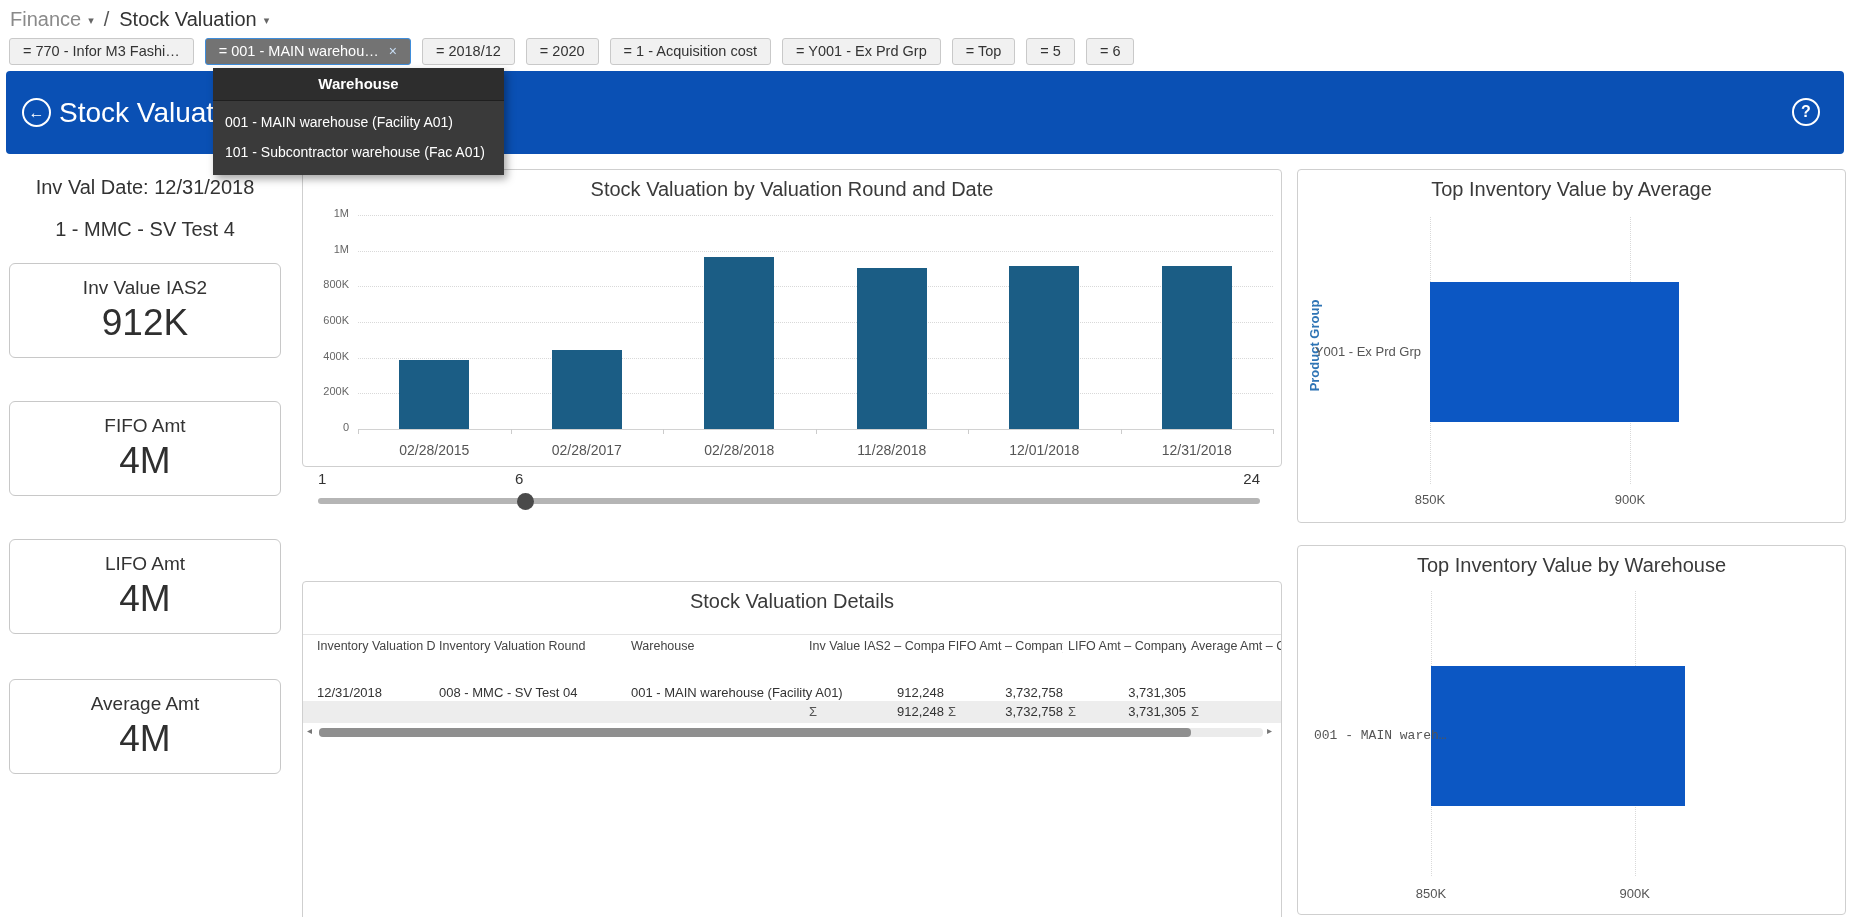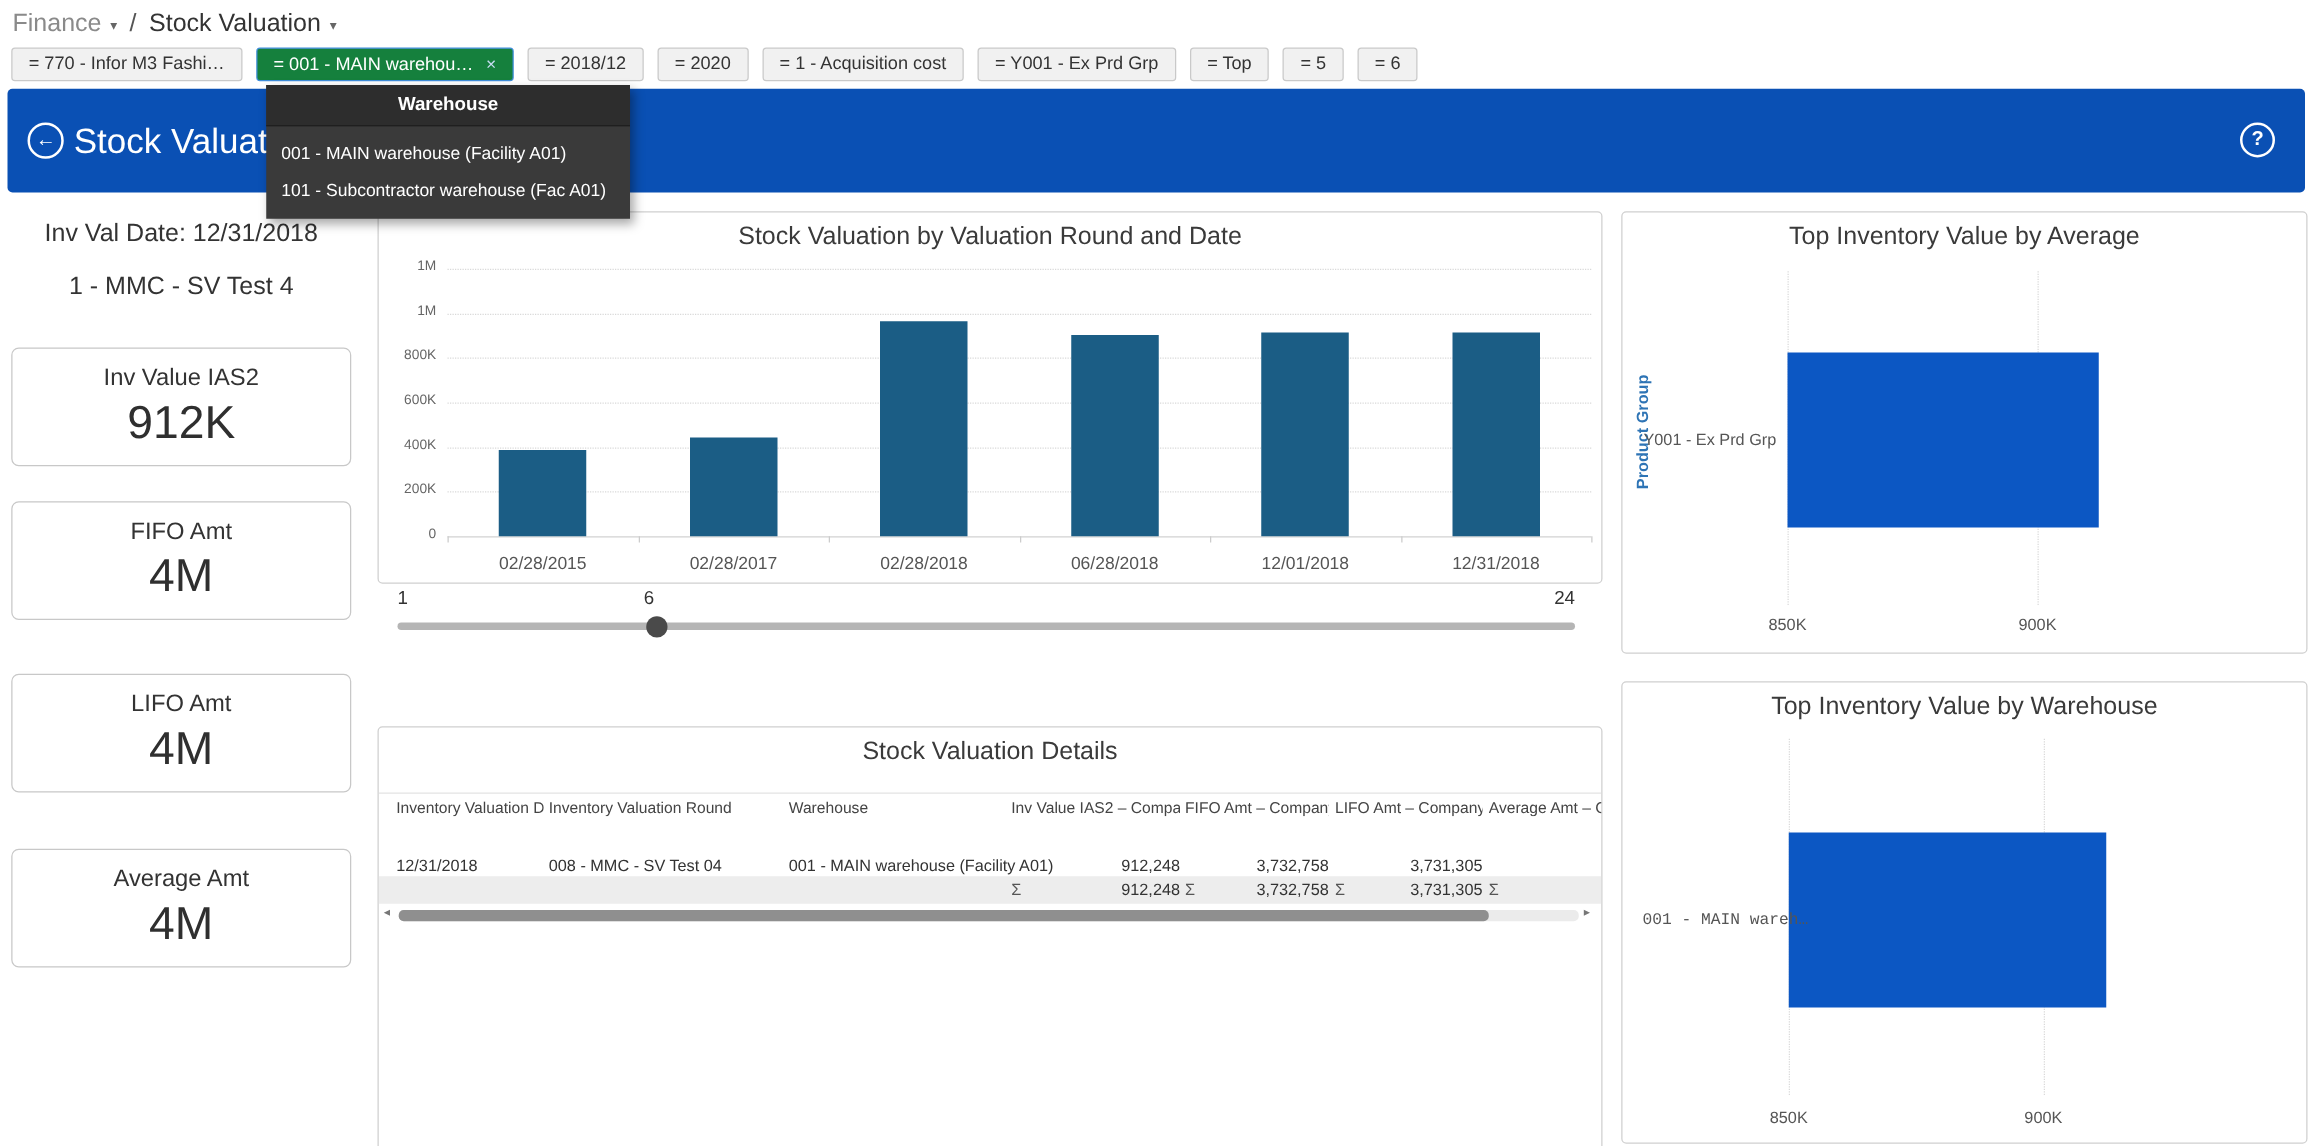--- a/index.html
+++ b/index.html
@@ -17,7 +17,7 @@
   .chips{position:absolute;left:9px;top:38px;display:flex;align-items:center;}
   .chip{height:27px;line-height:25px;box-sizing:border-box;border:1px solid #c9c9c9;background:#f1f1f1;
         border-radius:3px;padding:0 13px;margin-right:11px;font-size:14.5px;color:#333;white-space:nowrap;}
-  .chip.selected{background:#15803d;border-color:#3f8dda;color:#fff;}
+  .chip.selected{background:#737373;border-color:#3f8dda;color:#fff;}
   .chip .close{margin-left:10px;color:#c8ddf4;font-size:14px;}
 
   

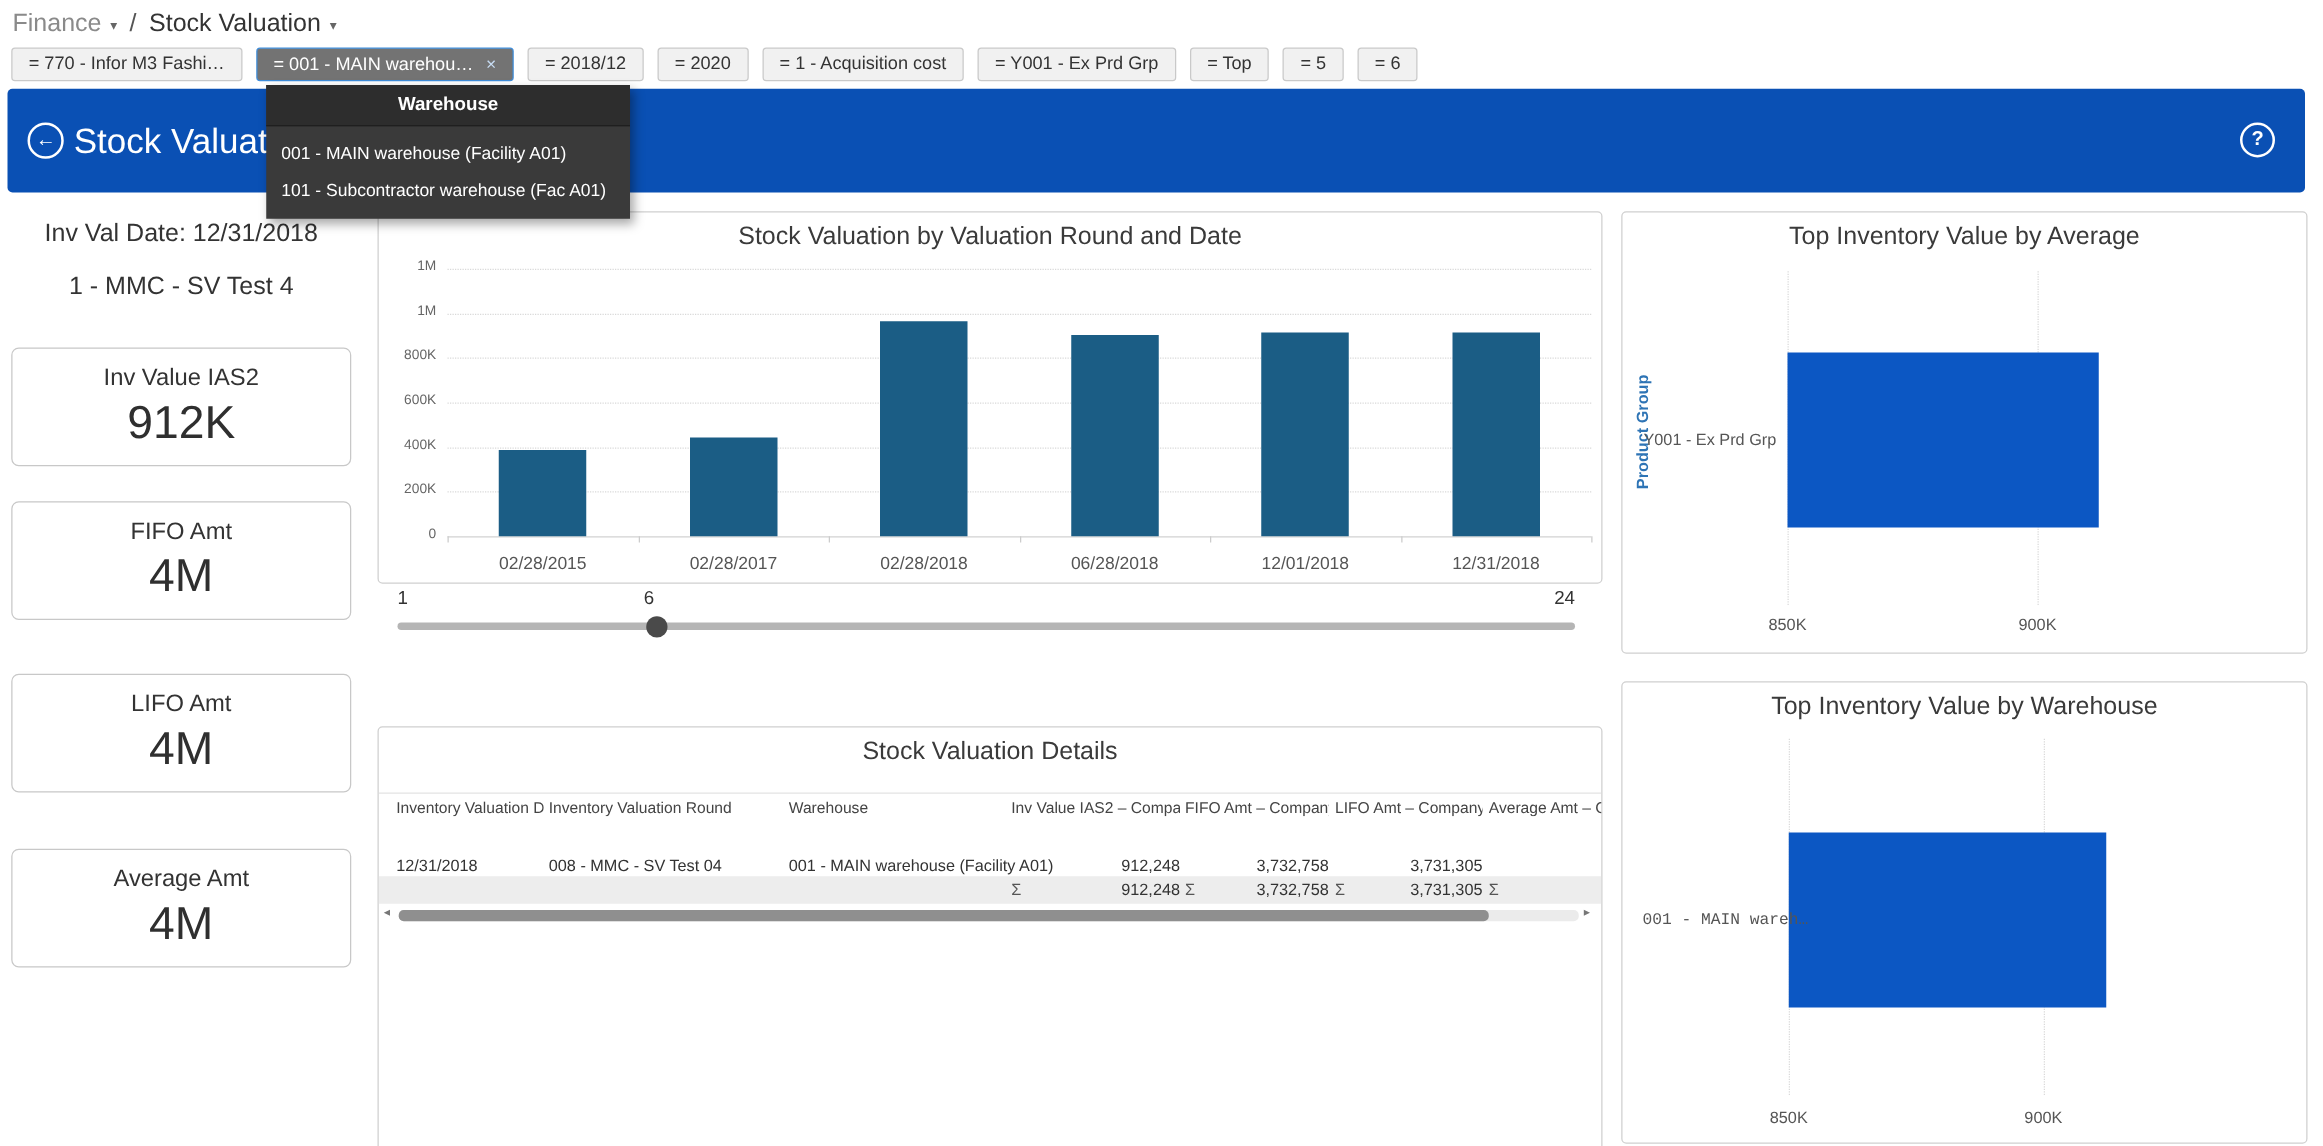--- a/index.html
+++ b/index.html
@@ -119,7 +119,7 @@
   <div class="side-line" style="top:176px;">Inv Val Date: 12/31/2018</div>
   <div class="side-line" style="top:218px;">1 - MMC - SV Test 4</div>
 
-  <div class="kpi-card" style="top:278px;">
+  <div class="kpi-card" style="top:263px;">
     <div class="kpi-label">Inv Value IAS2</div>
     <div class="kpi-value">912K</div>
   </div>

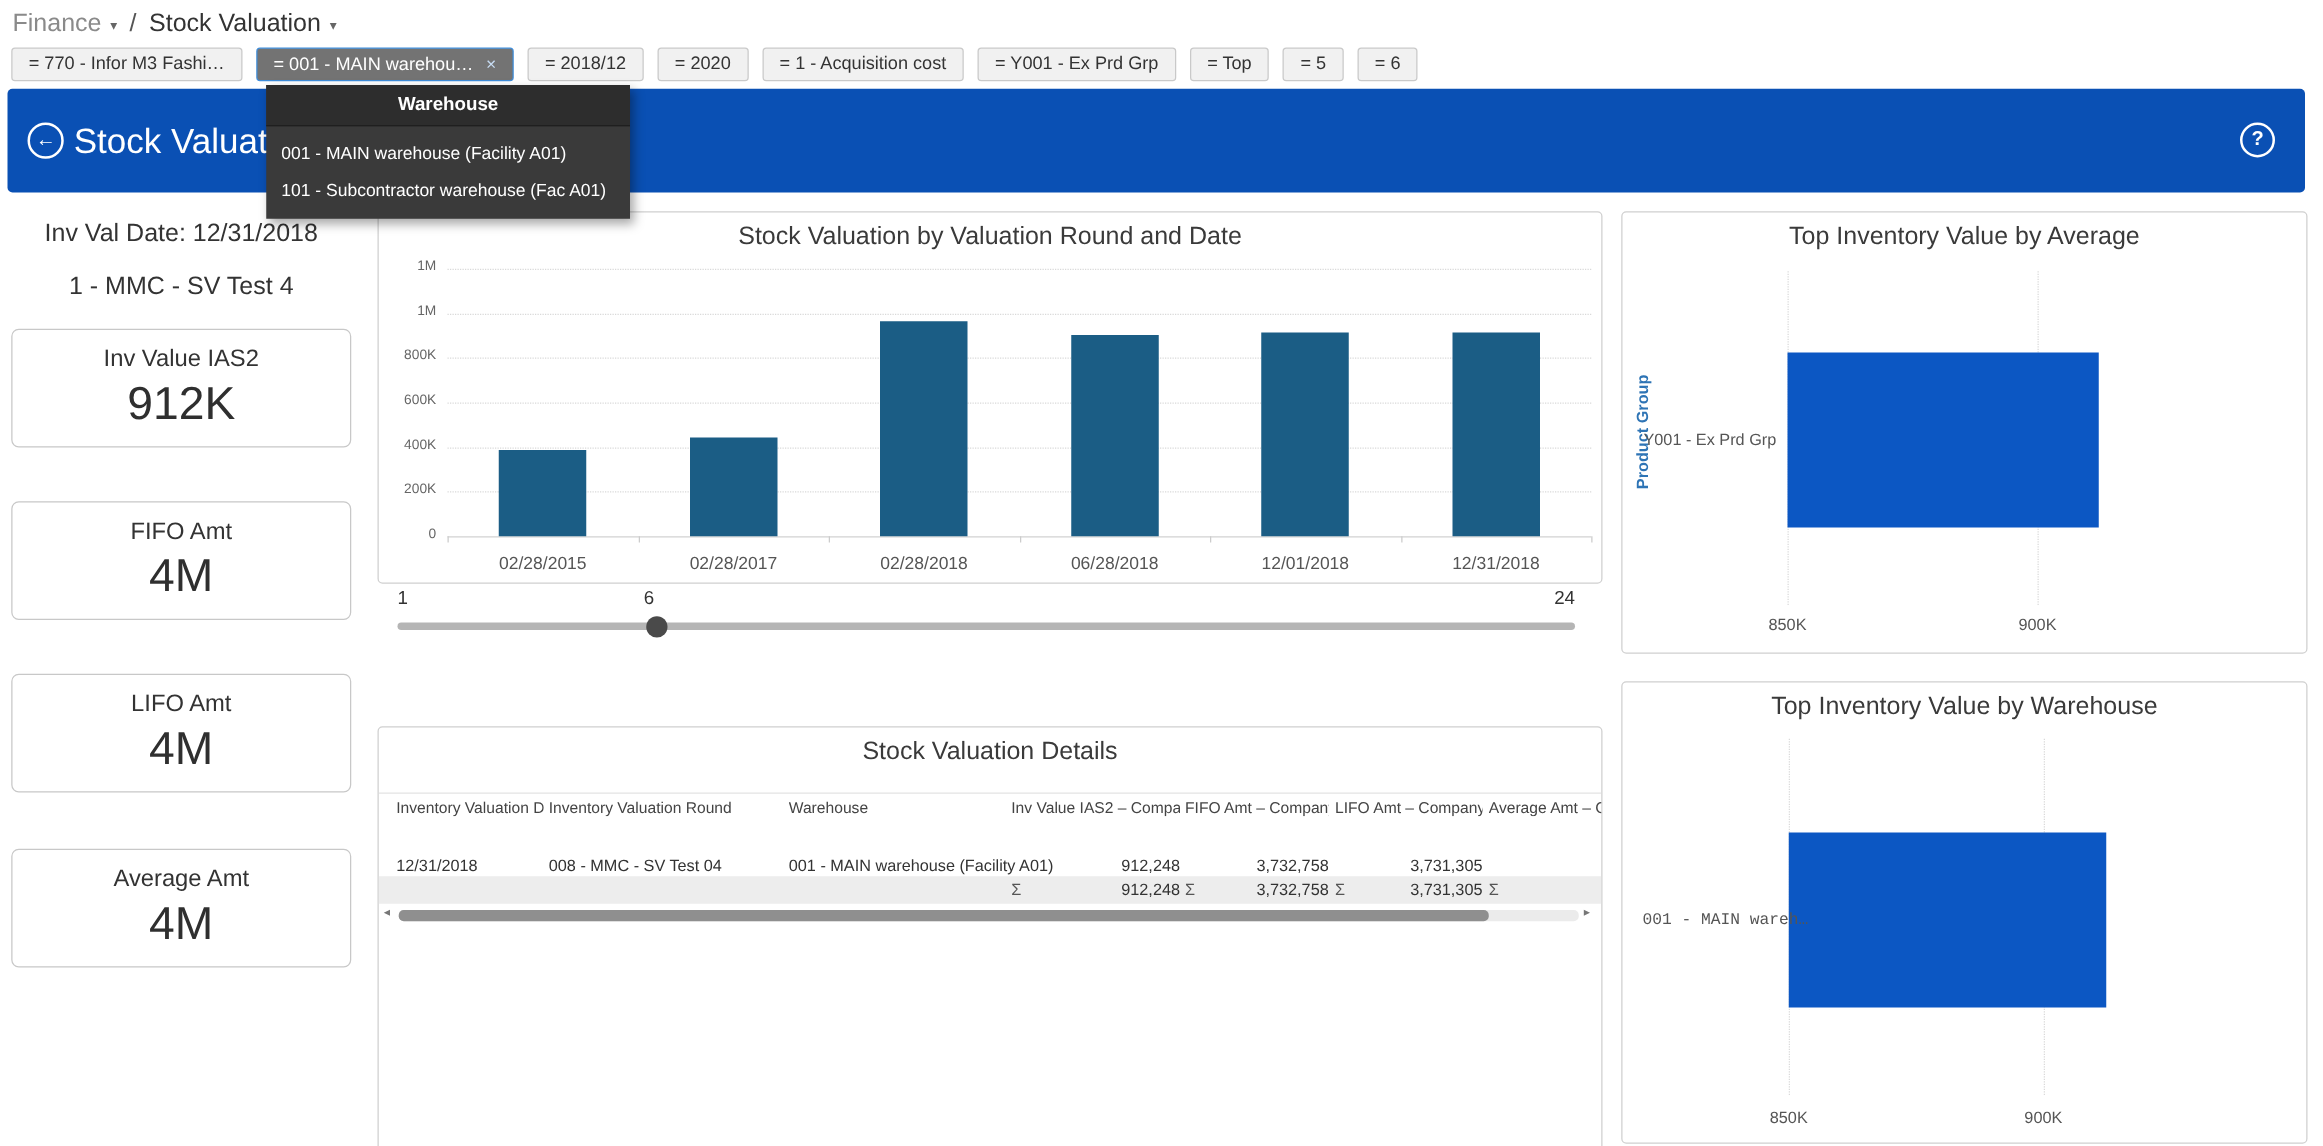--- a/index.html
+++ b/index.html
@@ -167,7 +167,7 @@
         <div class="bar" style="left: 401.25px; top: 86.9083px; width: 70px; height: 172.092px; background: rgb(27, 93, 133);"></div>
         <div class="xtick" style="left: 361.25px; top: 272px; width: 150px;">02/28/2018</div>
         <div class="bar" style="left: 553.75px; top: 97.6083px; width: 70px; height: 161.392px; background: rgb(27, 93, 133);"></div>
-        <div class="xtick" style="left: 513.75px; top: 272px; width: 150px;">06/28/2018</div>
+        <div class="xtick" style="left: 513.75px; top: 272px; width: 150px;">11/28/2018</div>
         <div class="bar" style="left: 706.25px; top: 95.825px; width: 70px; height: 163.175px; background: rgb(27, 93, 133);"></div>
         <div class="xtick" style="left: 666.25px; top: 272px; width: 150px;">12/01/2018</div>
         <div class="bar" style="left: 858.75px; top: 96.3158px; width: 70px; height: 162.684px; background: rgb(27, 93, 133);"></div>

